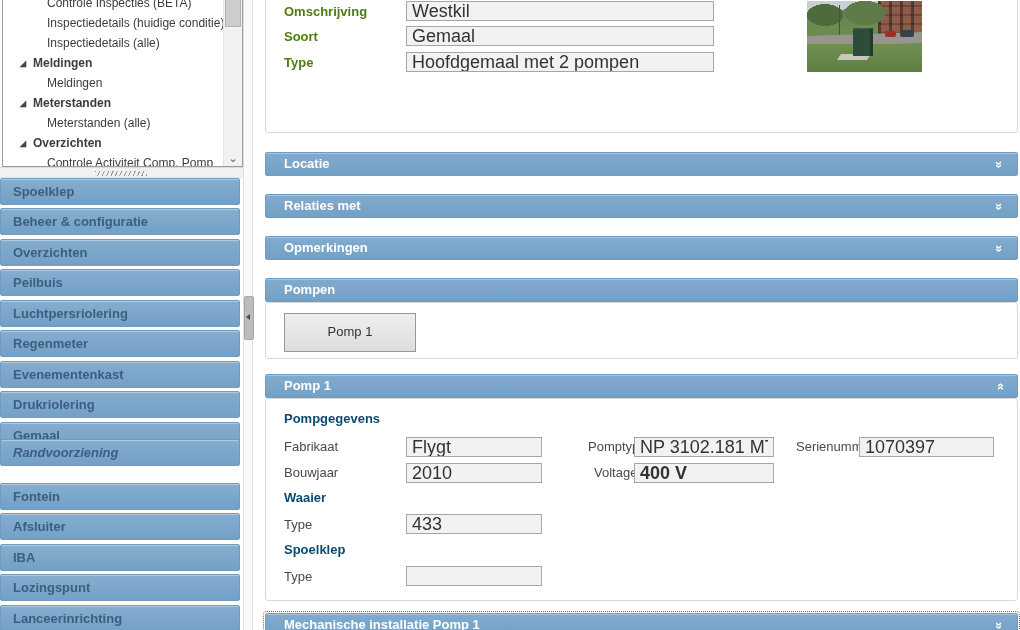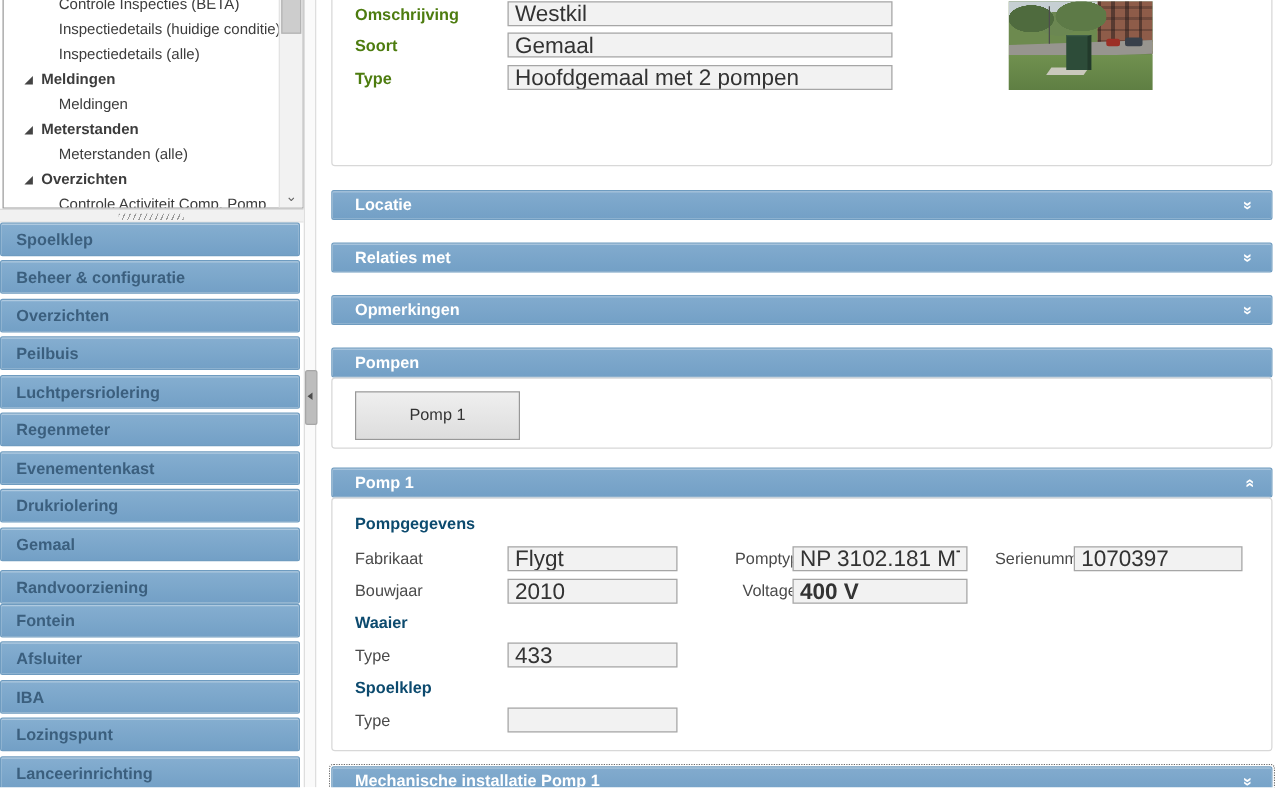--- a/index.html
+++ b/index.html
@@ -125,7 +125,7 @@
     <div class="abs acc-bar" style="top:361px;">Evenementenkast</div>
     <div class="abs acc-bar" style="top:391px;">Drukriolering</div>
     <div class="abs acc-bar" style="top:422px;">Gemaal</div>
-    <div class="abs acc-bar" style="top:456px;">Randvoorziening</div>
+    <div class="abs acc-bar" style="top:439px;font-style:italic;">Randvoorziening</div>
     <div class="abs acc-bar" style="top:483px;">Fontein</div>
     <div class="abs acc-bar" style="top:513px;">Afsluiter</div>
     <div class="abs acc-bar" style="top:544px;">IBA</div>

